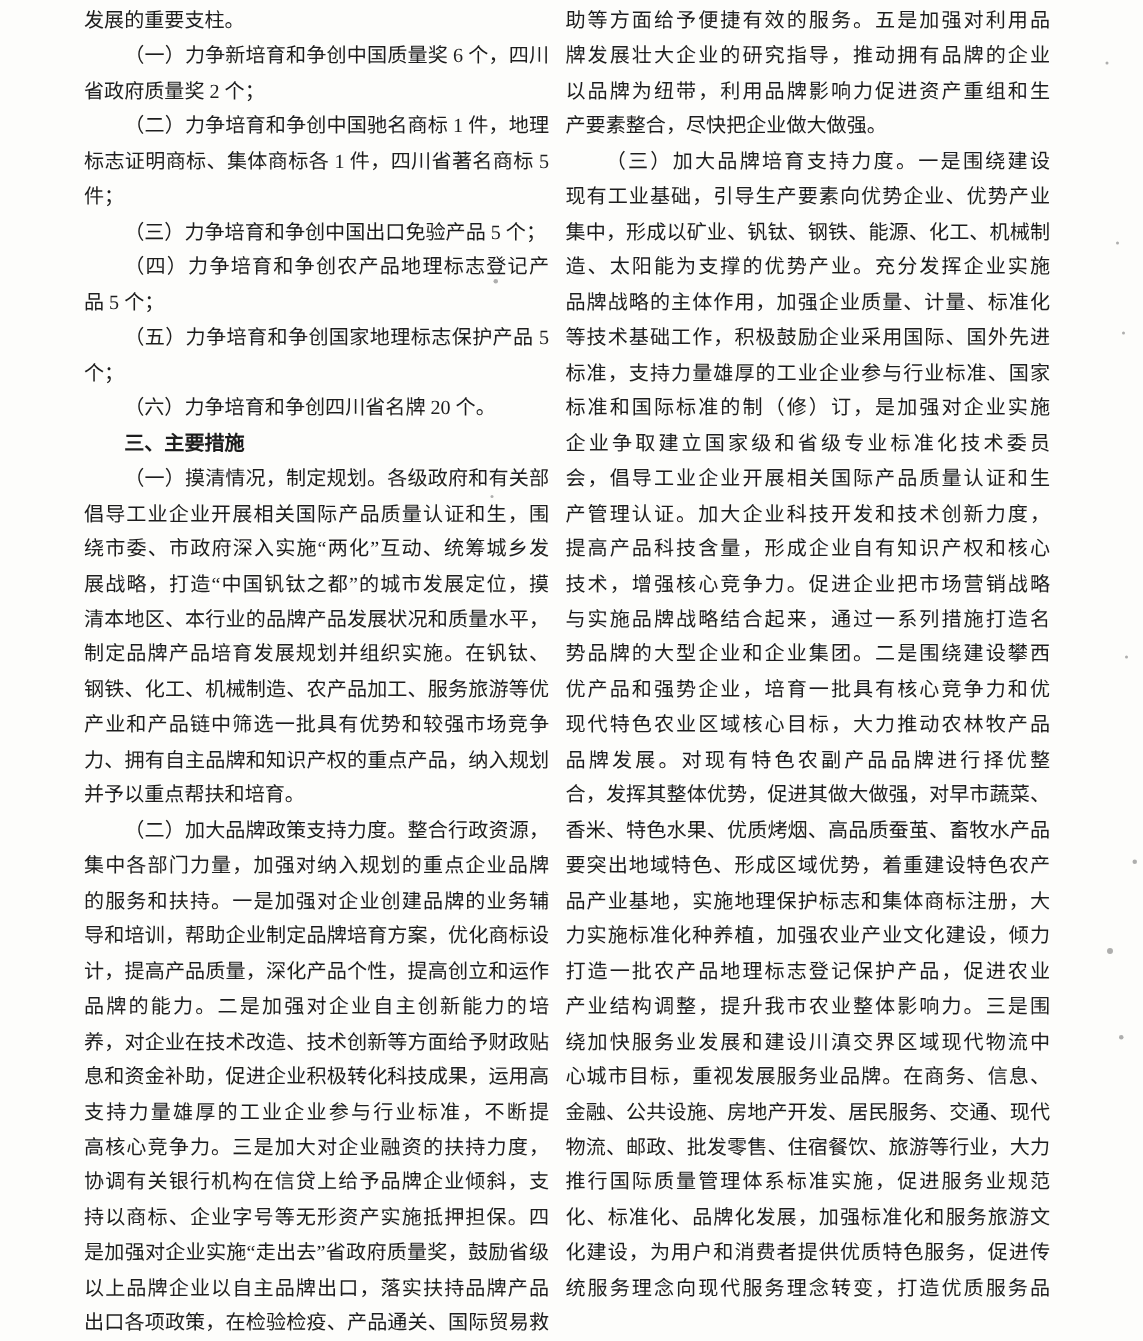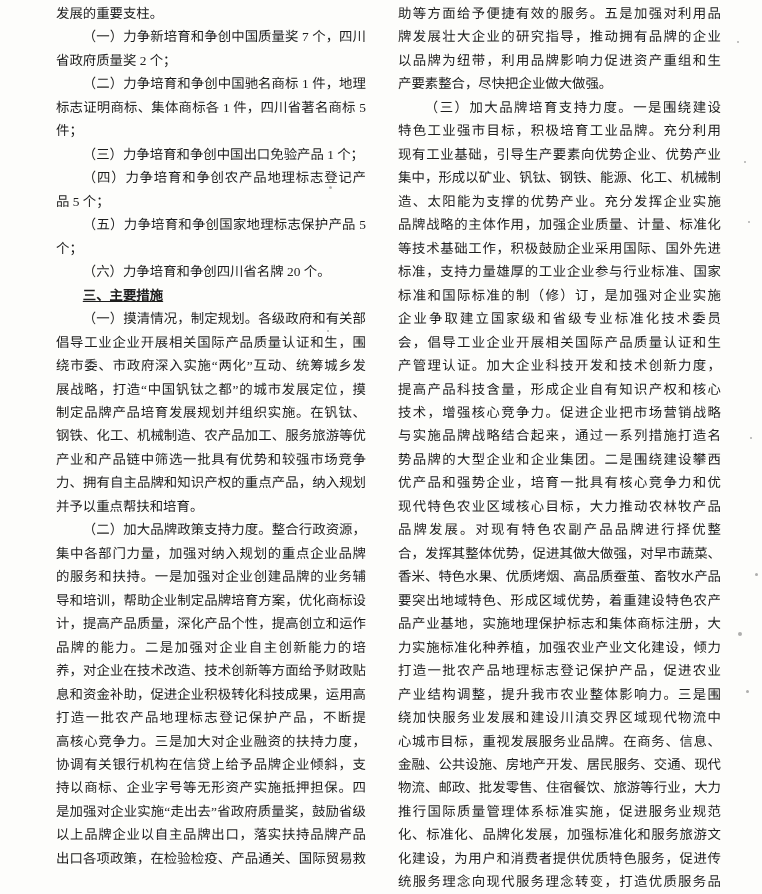--- a/index.html
+++ b/index.html
@@ -22,7 +22,7 @@
     top: 2px;
   }
   #col-left  { left: 56px;  width: 310px; }
-  #col-right { left: 398px; width: 323px; }
+  #col-right { left: 377px; width: 323px; }
   .line {
     height: 23.47px;
     line-height: 23.47px;

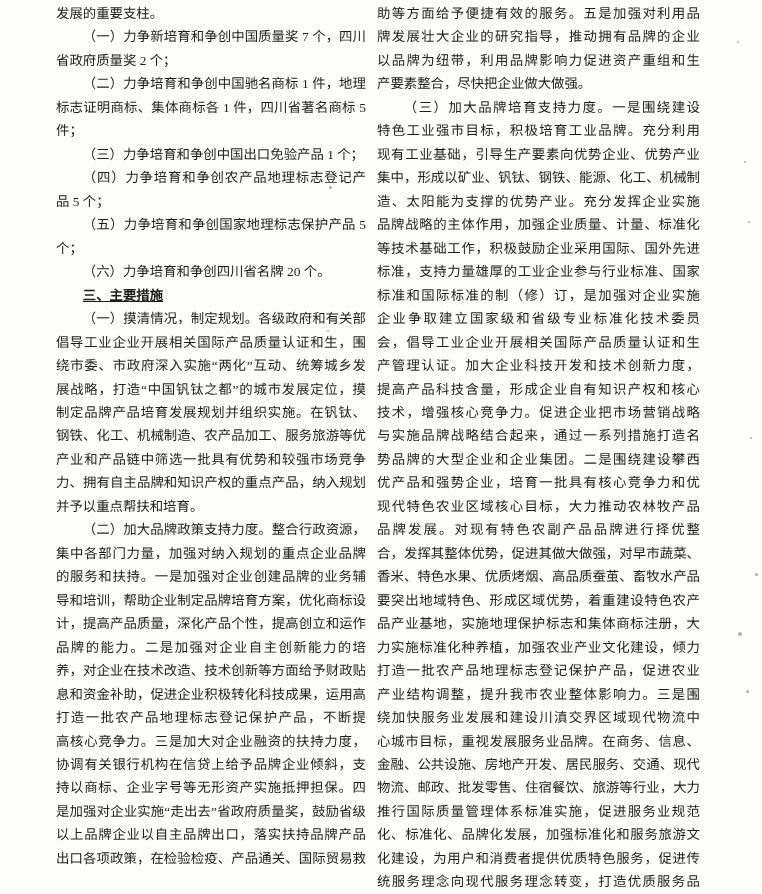--- a/index.html
+++ b/index.html
@@ -55,7 +55,7 @@
 <div class="page">
   <div id="col-left" class="col">
       <div class="line end">发展的重要支柱。</div>
-      <div class="line para">（一）力争新培育和争创中国质量奖 7 个，四川</div>
+      <div class="line para">（一）力争新培育和争创中国质量奖 6 个，四川</div>
       <div class="line end">省政府质量奖 2 个；</div>
       <div class="line para">（二）力争培育和争创中国驰名商标 1 件，地理</div>
       <div class="line full">标志证明商标、集体商标各 1 件，四川省著名商标 5</div>

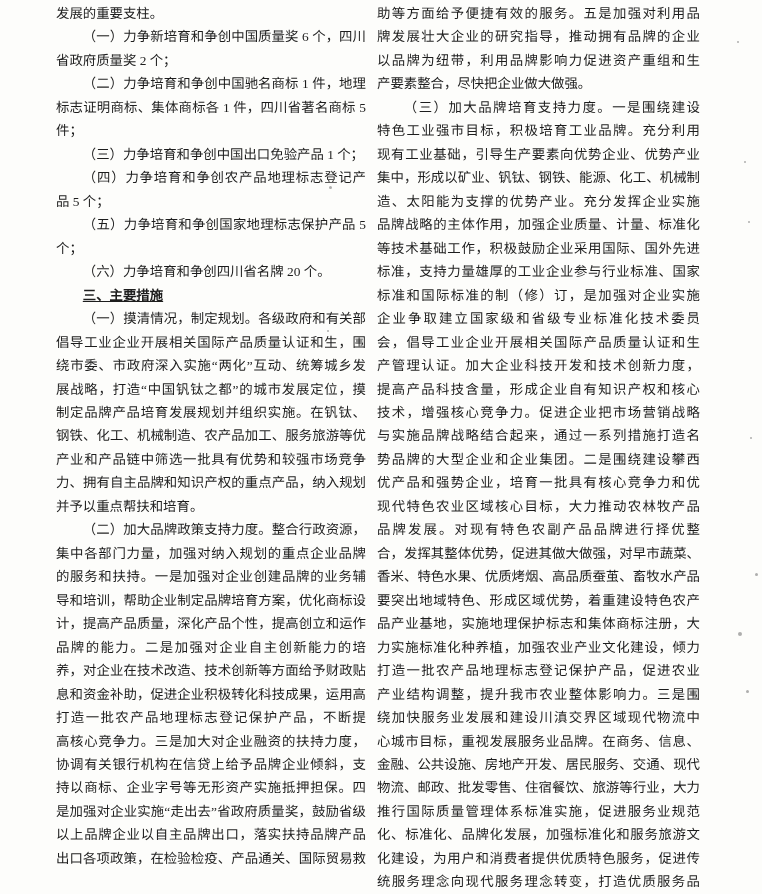--- a/index.html
+++ b/index.html
@@ -98,7 +98,6 @@
       <div class="line full">以品牌为纽带，利用品牌影响力促进资产重组和生</div>
       <div class="line end">产要素整合，尽快把企业做大做强。</div>
       <div class="line para">（三）加大品牌培育支持力度。一是围绕建设</div>
-      <div class="line full">特色工业强市目标，积极培育工业品牌。充分利用</div>
       <div class="line full">现有工业基础，引导生产要素向优势企业、优势产业</div>
       <div class="line full">集中，形成以矿业、钒钛、钢铁、能源、化工、机械制</div>
       <div class="line full">造、太阳能为支撑的优势产业。充分发挥企业实施</div>

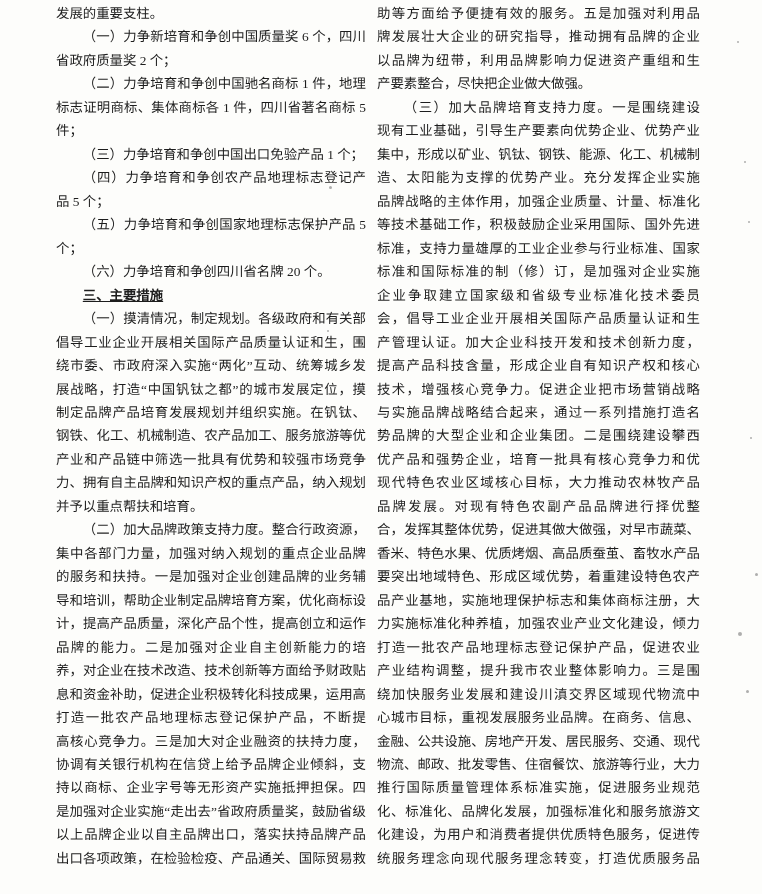--- a/index.html
+++ b/index.html
@@ -60,7 +60,7 @@
       <div class="line para">（二）力争培育和争创中国驰名商标 1 件，地理</div>
       <div class="line full">标志证明商标、集体商标各 1 件，四川省著名商标 5</div>
       <div class="line end">件；</div>
-      <div class="line para-end">（三）力争培育和争创中国出口免验产品 1 个；</div>
+      <div class="line para-end">（三）力争培育和争创中国出口免验产品 5 个；</div>
       <div class="line para">（四）力争培育和争创农产品地理标志登记产</div>
       <div class="line end">品 5 个；</div>
       <div class="line para">（五）力争培育和争创国家地理标志保护产品 5</div>

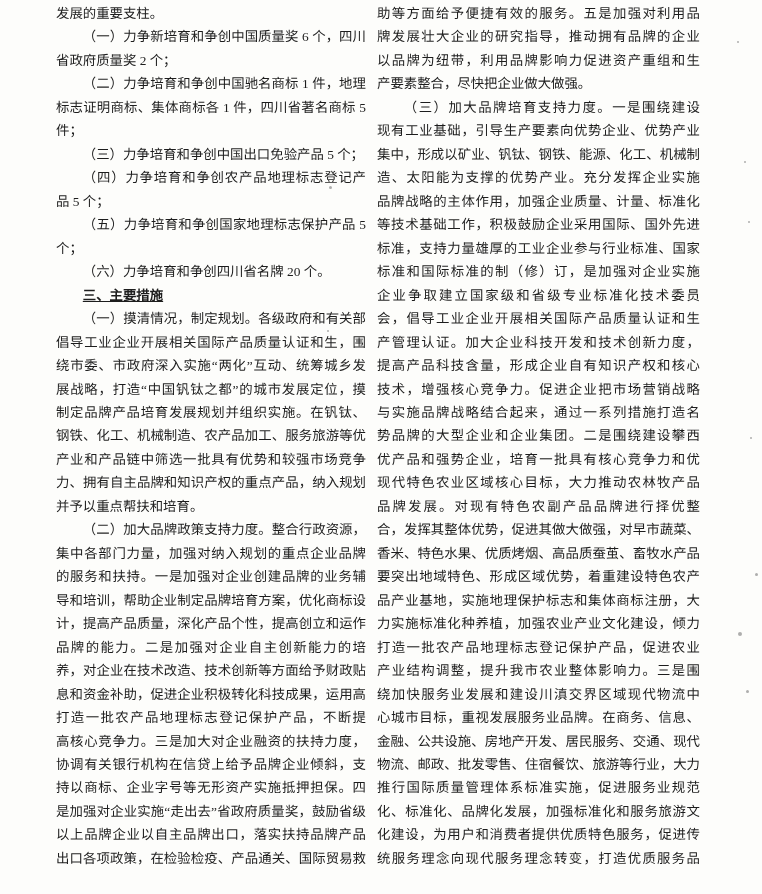--- a/index.html
+++ b/index.html
@@ -41,7 +41,6 @@
   }
   .line.heading {
     font-weight: bold;
-    text-decoration: underline;
   }
   .speck {
     position: absolute;

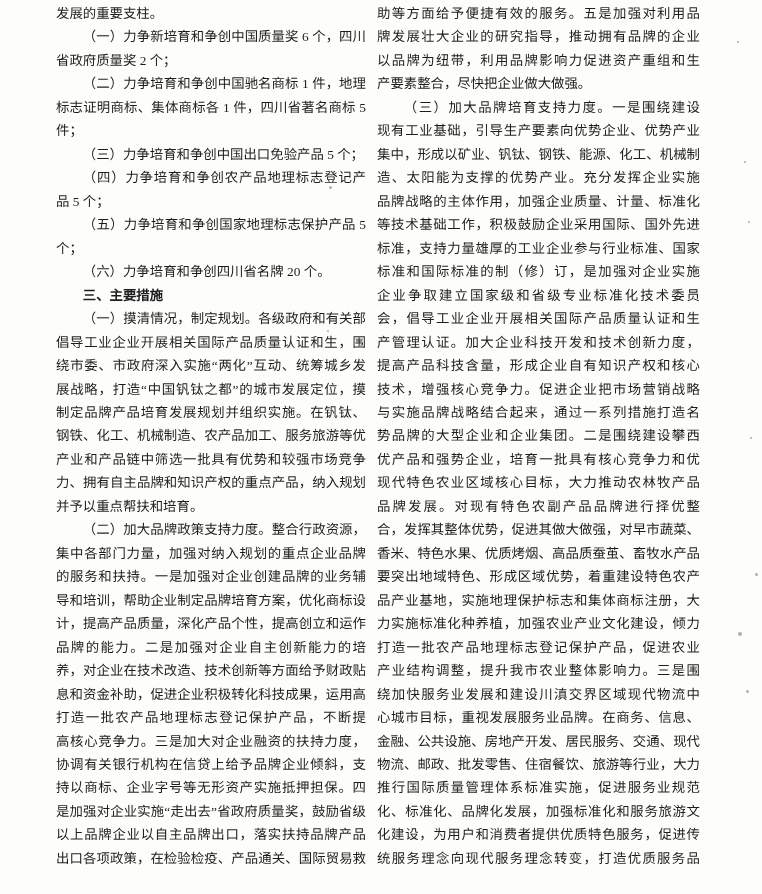--- a/index.html
+++ b/index.html
@@ -70,6 +70,7 @@
       <div class="line full">倡导工业企业开展相关国际产品质量认证和生，围</div>
       <div class="line full">绕市委、市政府深入实施“两化”互动、统筹城乡发</div>
       <div class="line full">展战略，打造“中国钒钛之都”的城市发展定位，摸</div>
+      <div class="line full">清本地区、本行业的品牌产品发展状况和质量水平，</div>
       <div class="line full">制定品牌产品培育发展规划并组织实施。在钒钛、</div>
       <div class="line full">钢铁、化工、机械制造、农产品加工、服务旅游等优势</div>
       <div class="line full">产业和产品链中筛选一批具有优势和较强市场竞争</div>

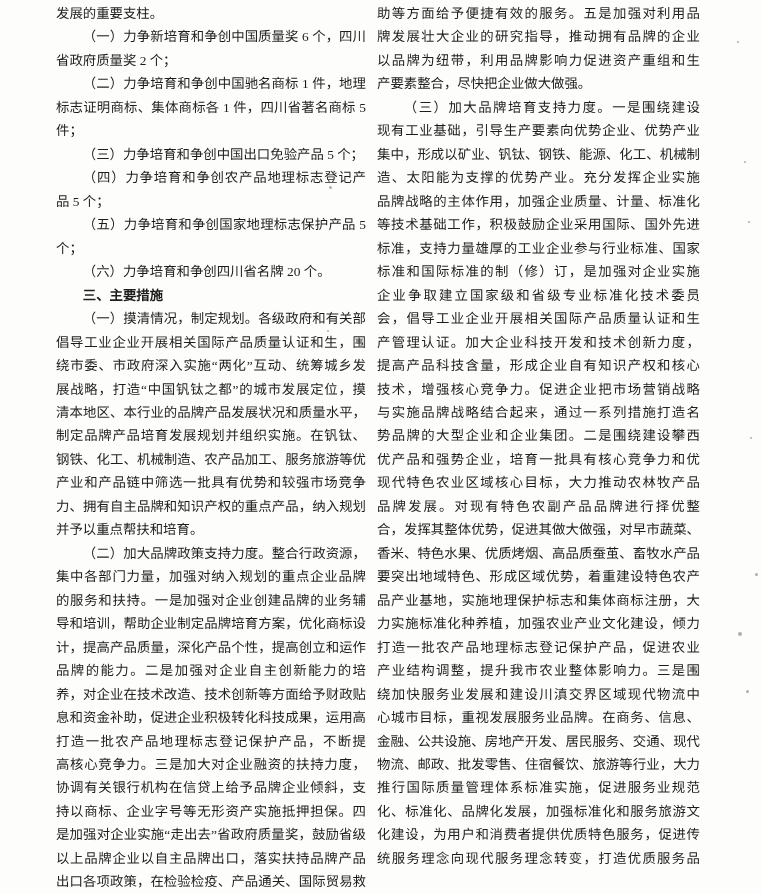--- a/index.html
+++ b/index.html
@@ -84,7 +84,7 @@
       <div class="line full">品牌的能力。二是加强对企业自主创新能力的培</div>
       <div class="line full">养，对企业在技术改造、技术创新等方面给予财政贴</div>
       <div class="line full">息和资金补助，促进企业积极转化科技成果，运用高</div>
-      <div class="line full">打造一批农产品地理标志登记保护产品，不断提</div>
+      <div class="line full">支持力量雄厚的工业企业参与行业标准，不断提</div>
       <div class="line full">高核心竞争力。三是加大对企业融资的扶持力度，</div>
       <div class="line full">协调有关银行机构在信贷上给予品牌企业倾斜，支</div>
       <div class="line full">持以商标、企业字号等无形资产实施抵押担保。四</div>

